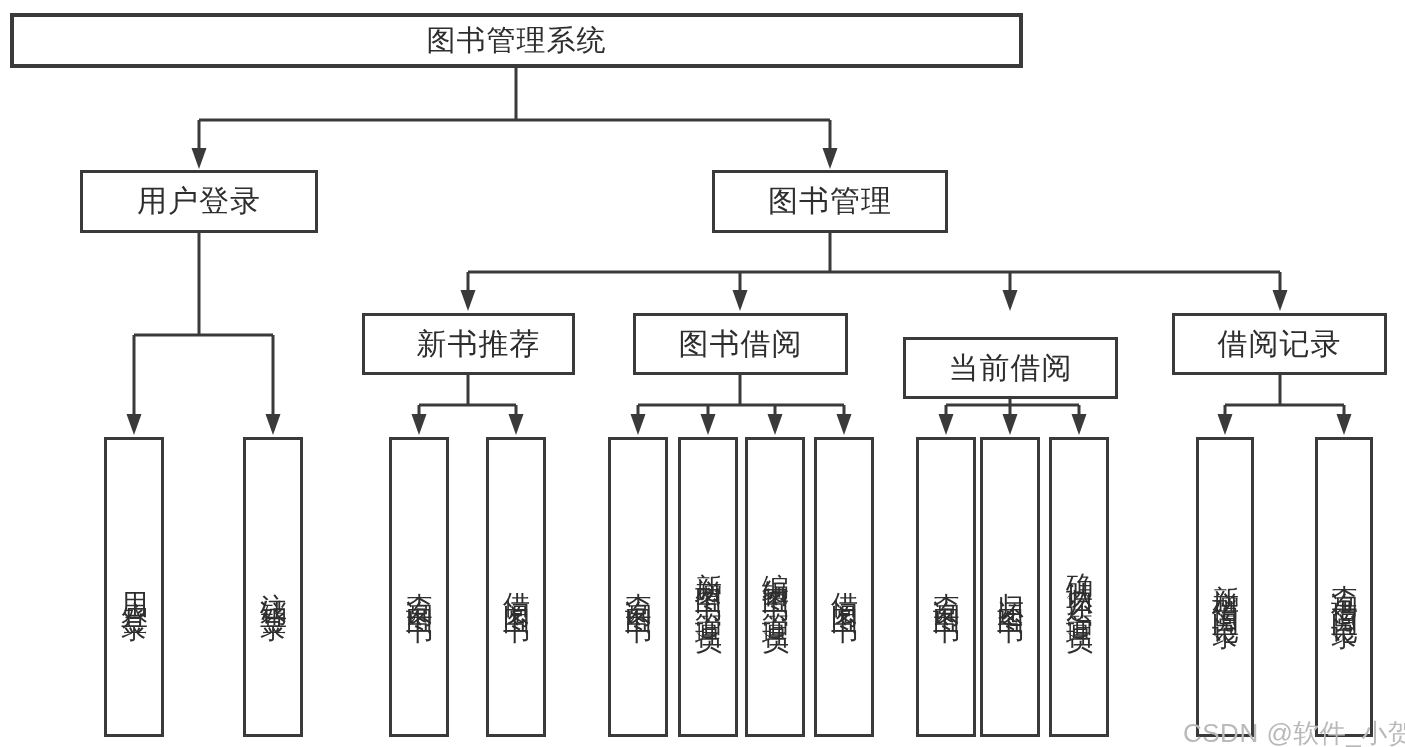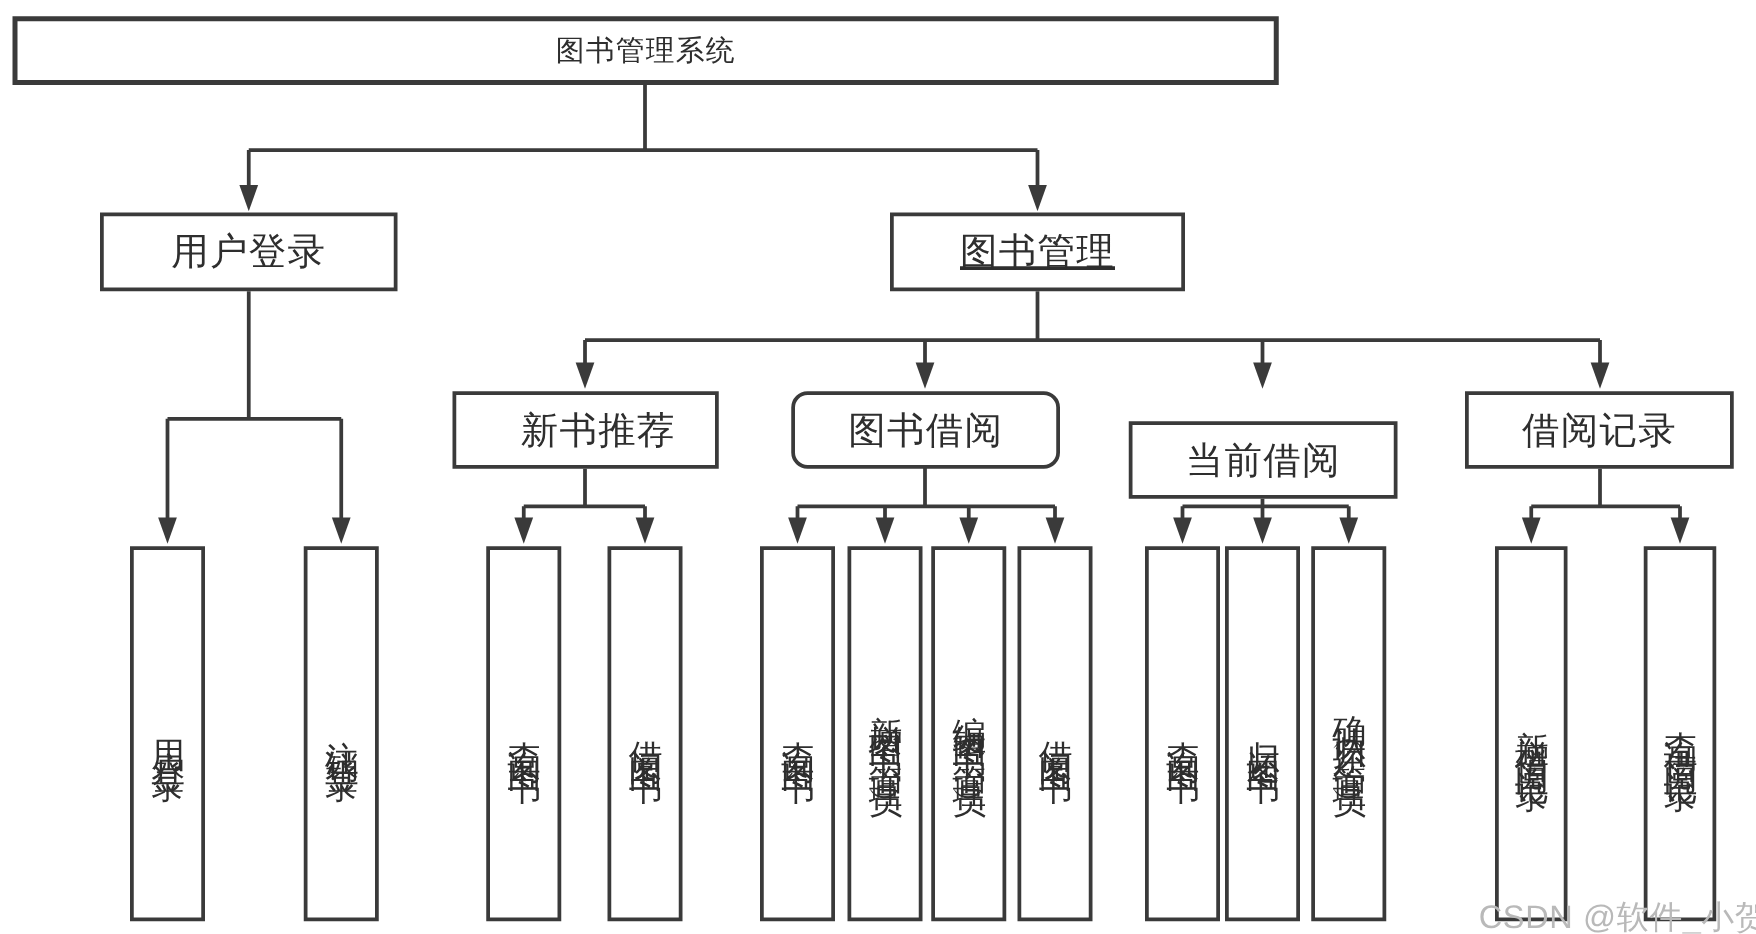--- a/index.html
+++ b/index.html
@@ -30,7 +30,7 @@
   }
   .root-box {
     border-width: 4px;
-    font-size: 23px;
+    font-size: 29px;
     letter-spacing: 1px;
   }
   .h-box {

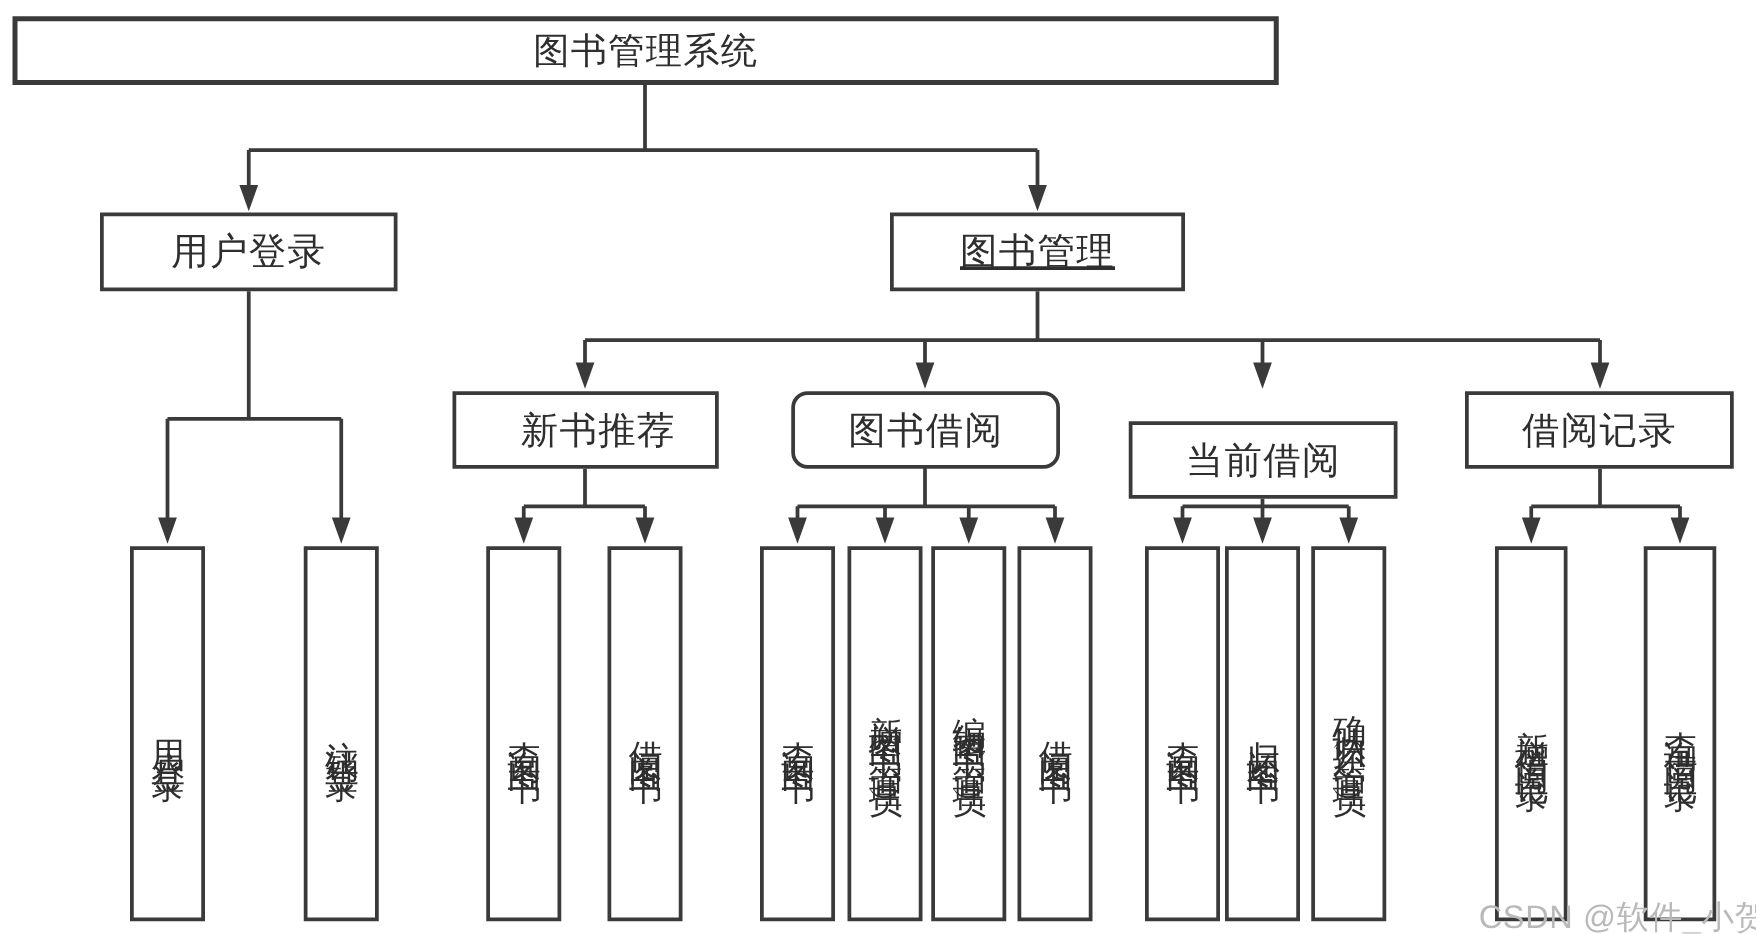--- a/index.html
+++ b/index.html
@@ -103,7 +103,7 @@
   <div class="box root-box" style="left:10px; top:13px; width:1013px; height:55px;">图书管理系统</div>
 
   <div class="box h-box" style="left:80px; top:170px; width:238px; height:63px;">用户登录</div>
-  <div class="box h-box" style="left:712px; top:170px; width:236px; height:63px;text-decoration:underline;">图书管理</div>
+  <div class="box h-box" style="left:712px; top:170px; width:236px; height:63px;">图书管理</div>
 
   <div class="box h-box" style="left:362px; top:313px; width:213px; height:62px;padding-left:20px;">新书推荐</div>
   <div class="box h-box" style="left:633px; top:313px; width:215px; height:62px;border-radius:13px;">图书借阅</div>

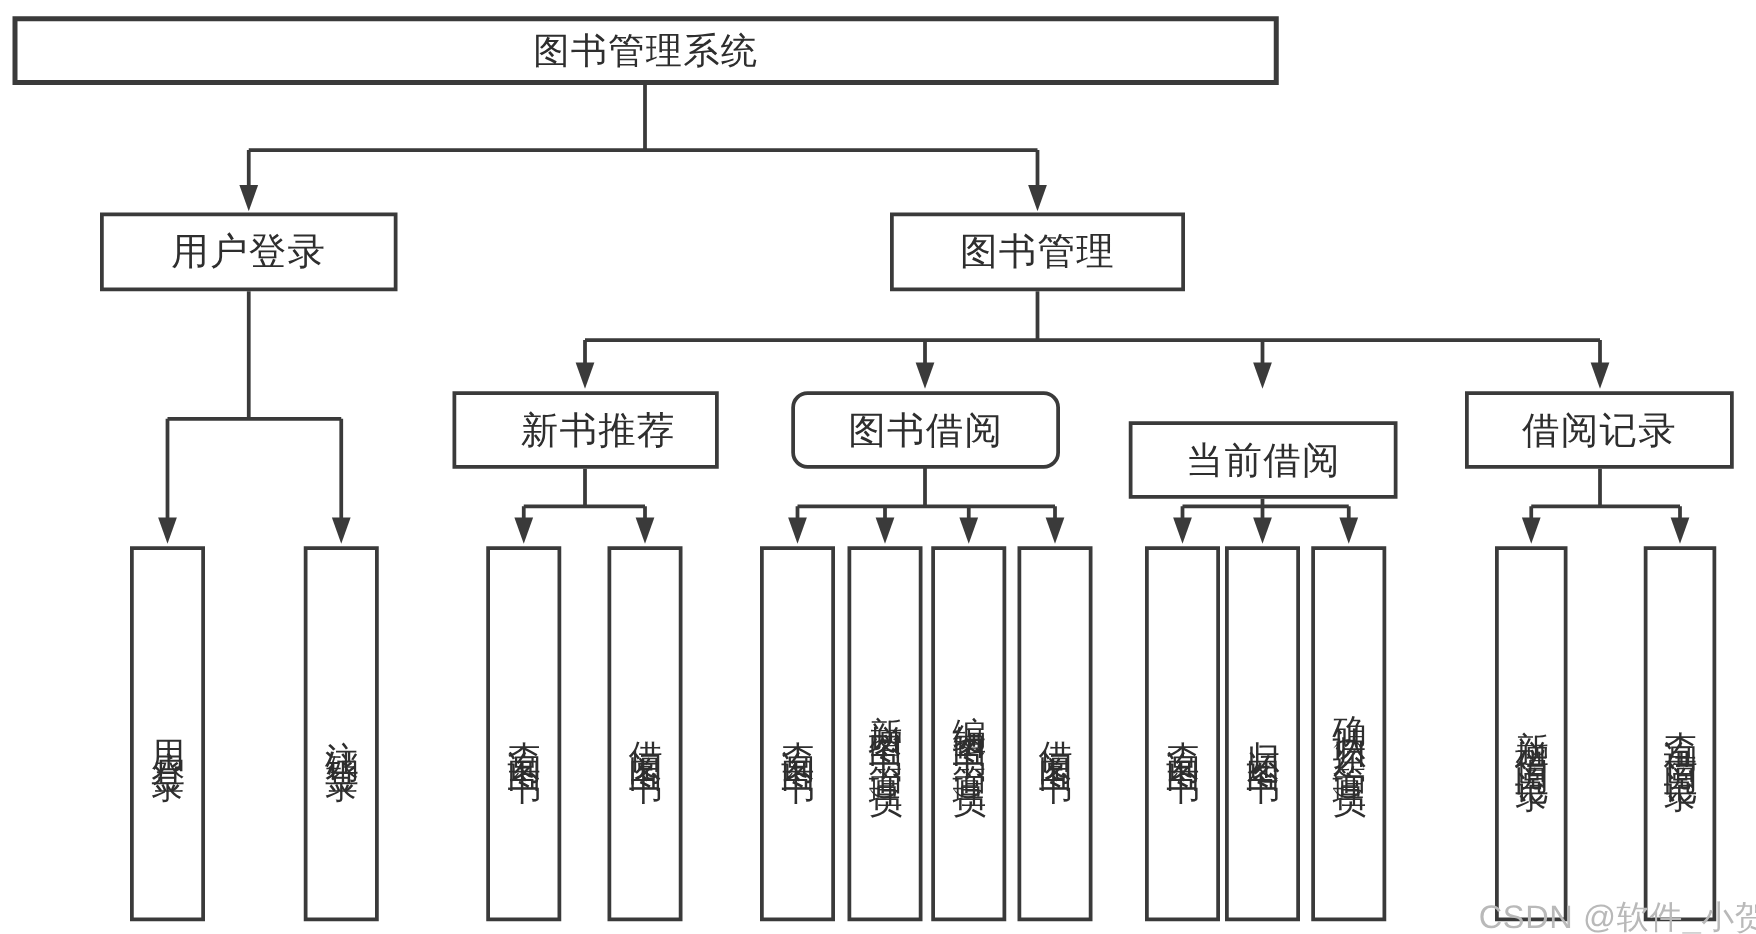--- a/index.html
+++ b/index.html
@@ -106,7 +106,7 @@
   <div class="box h-box" style="left:712px; top:170px; width:236px; height:63px;">图书管理</div>
 
   <div class="box h-box" style="left:362px; top:313px; width:213px; height:62px;padding-left:20px;">新书推荐</div>
-  <div class="box h-box" style="left:633px; top:313px; width:215px; height:62px;border-radius:13px;">图书借阅</div>
+  <div class="box h-box" style="left:633px; top:313px; width:215px; height:62px;">图书借阅</div>
   <div class="box h-box" style="left:903px; top:313px; width:215px; height:62px;margin-top:24px;">当前借阅</div>
   <div class="box h-box" style="left:1172px; top:313px; width:215px; height:62px;">借阅记录</div>
 

